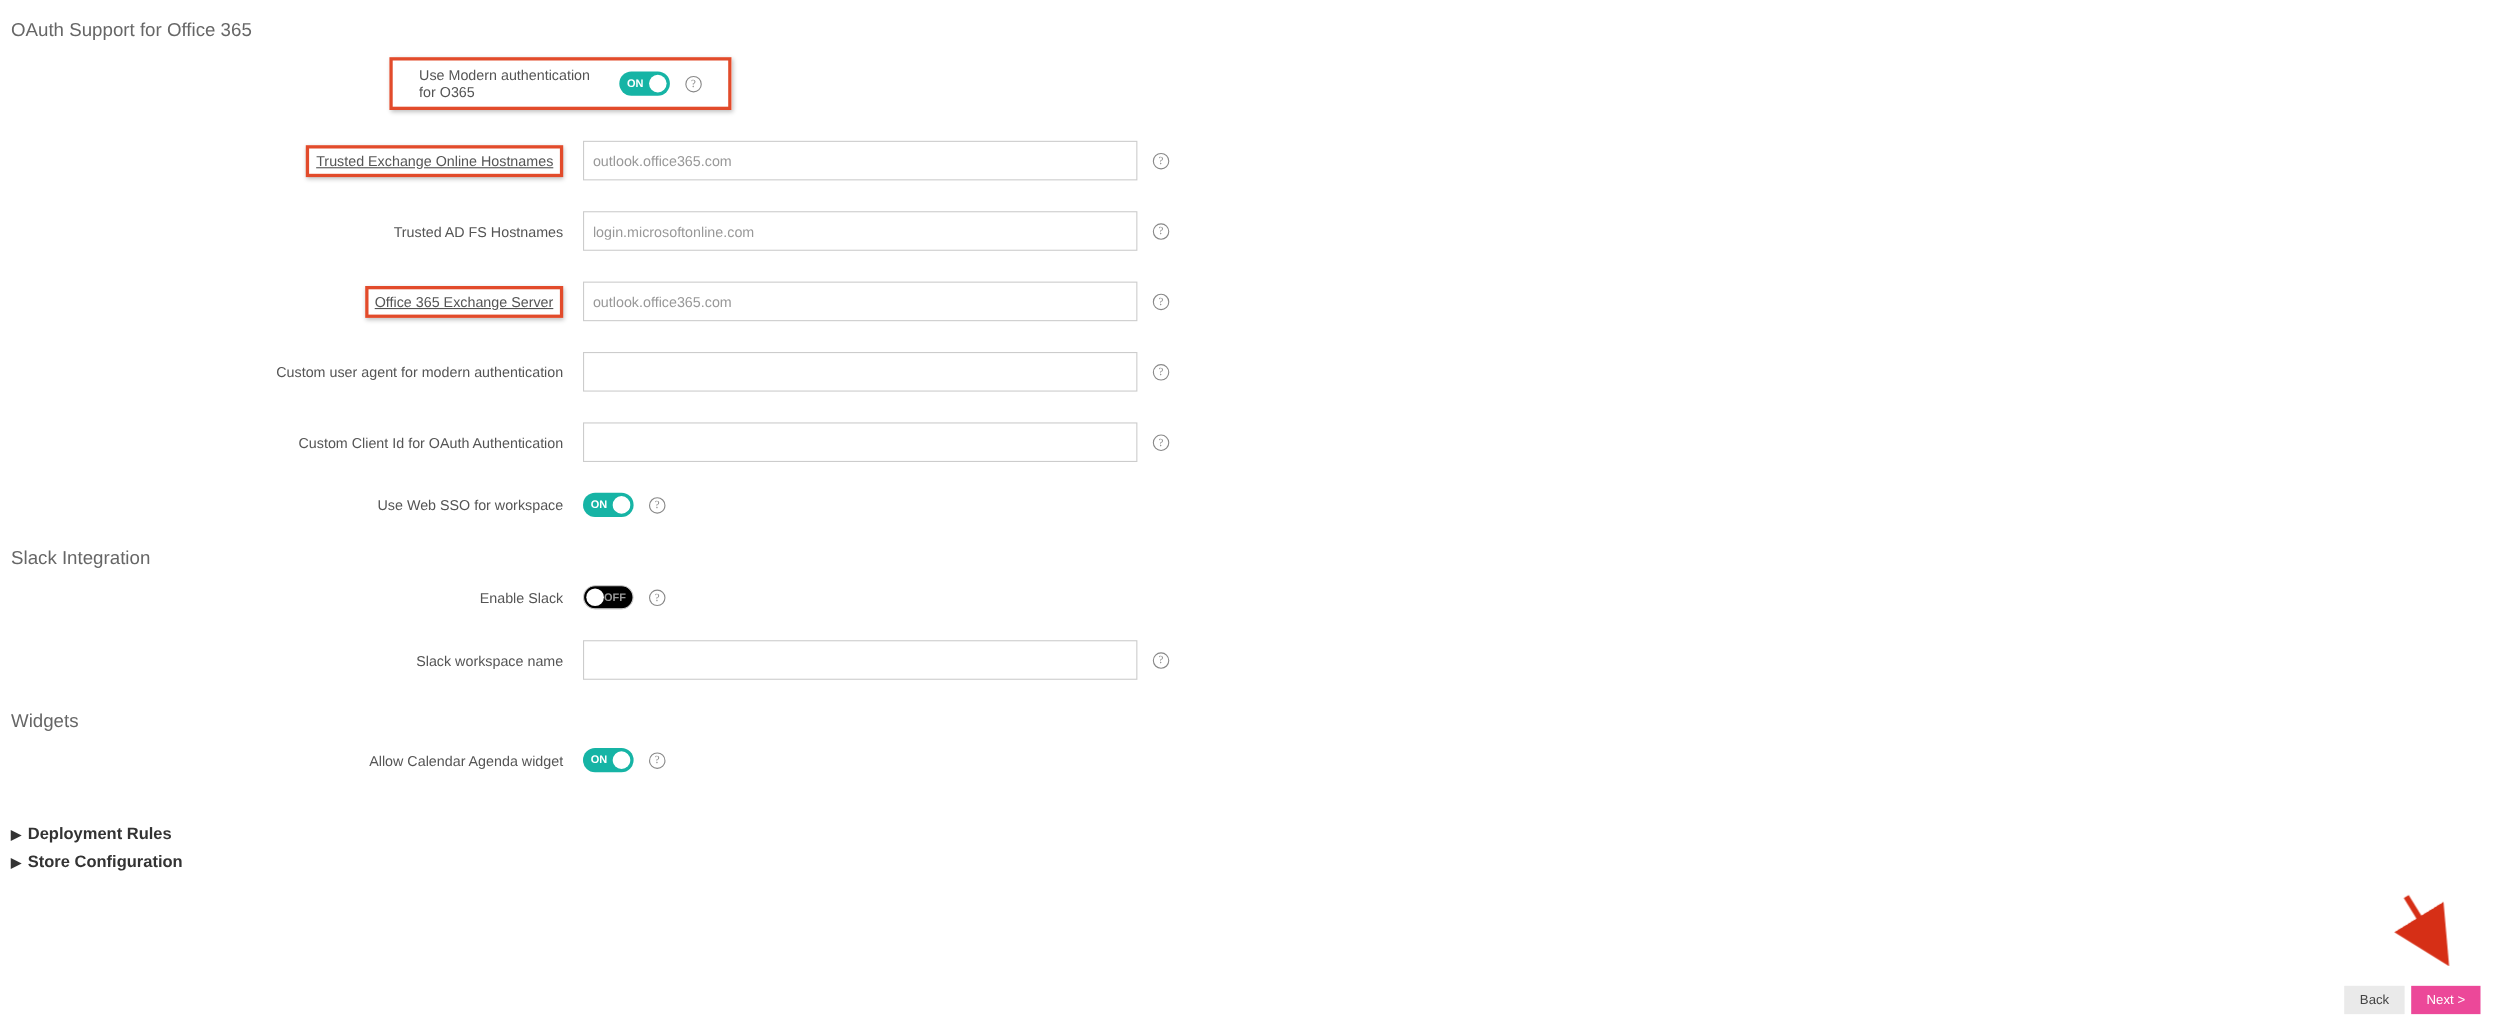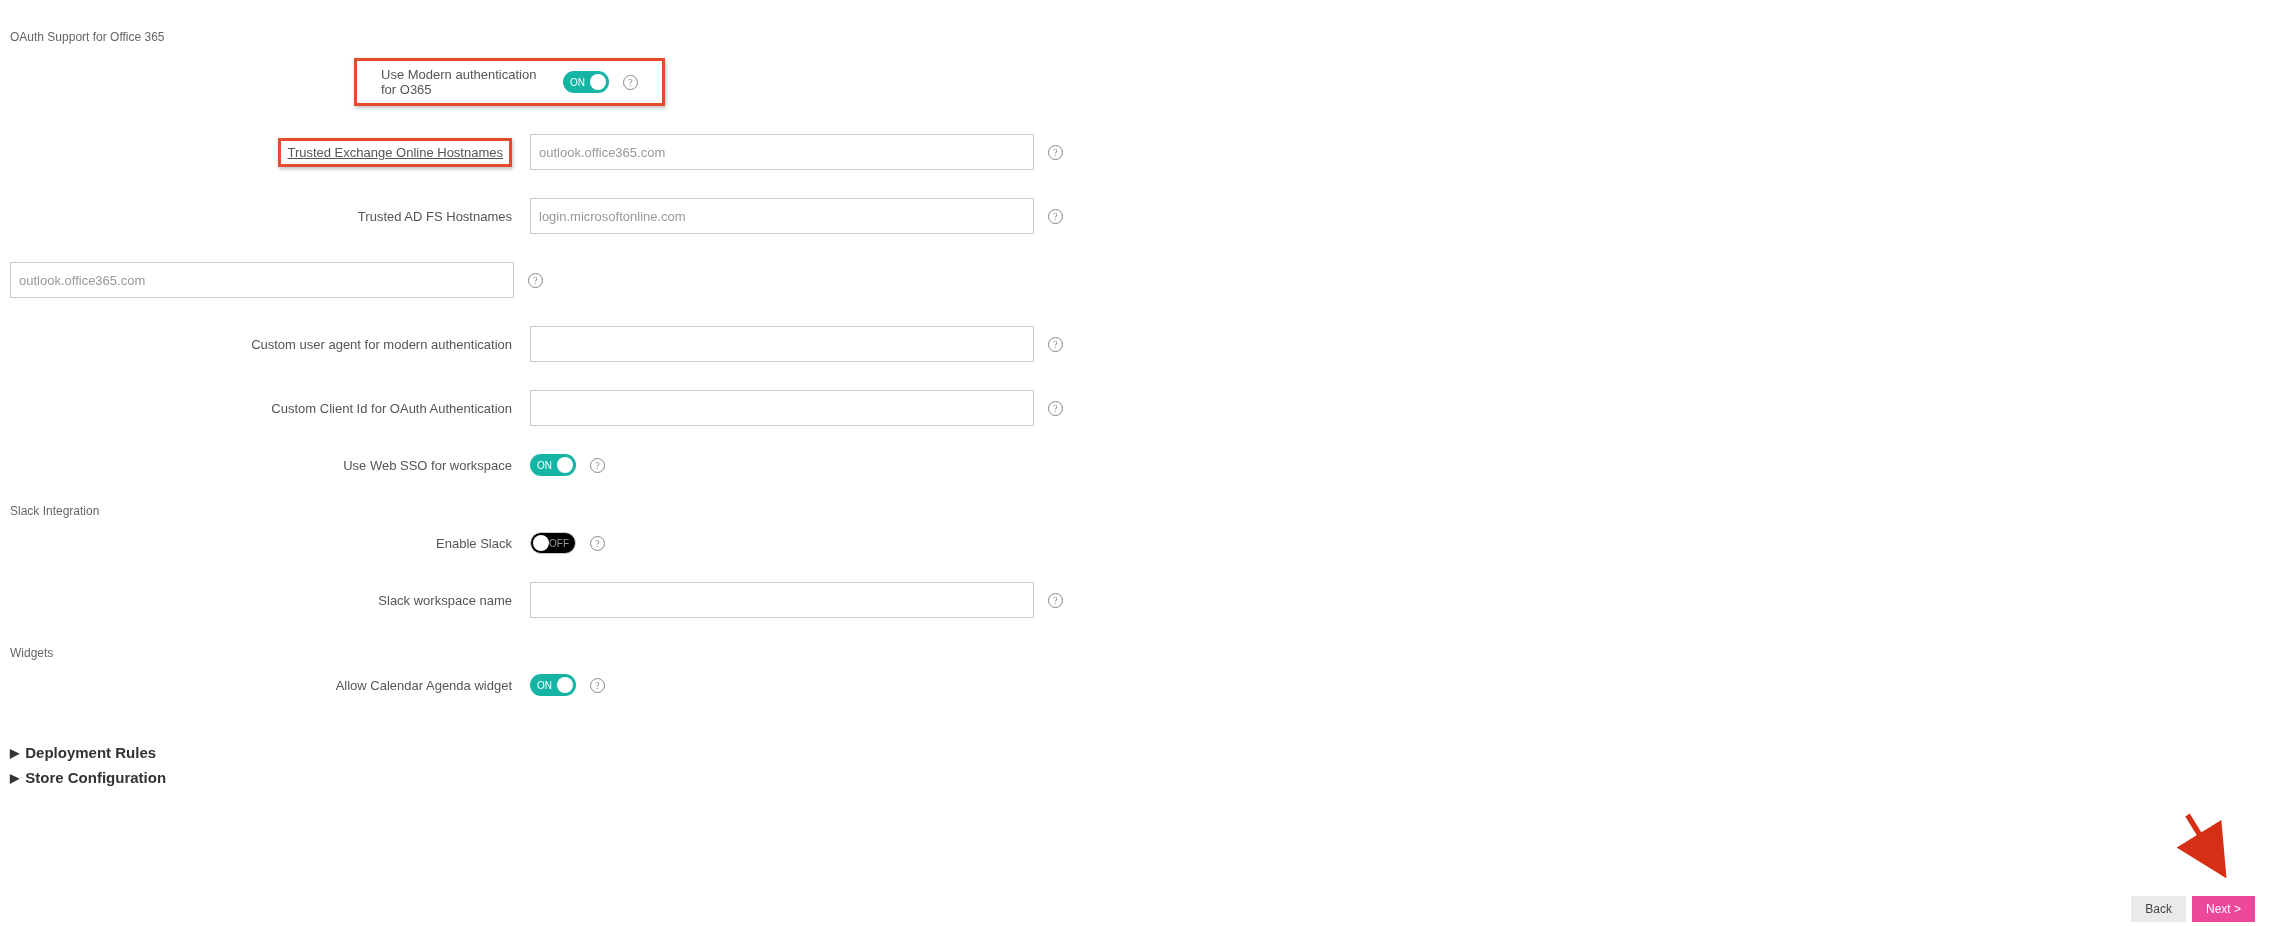--- a/index.html
+++ b/index.html
@@ -15,8 +15,8 @@
     }
     .section-label {
       color: #666;
-      font-size: 12px;
-      margin: 20px 0 14px 0;
+      font-size: 17px;
+      margin: 8px 0 14px 0;
     }
     .form-row {
       display: flex;

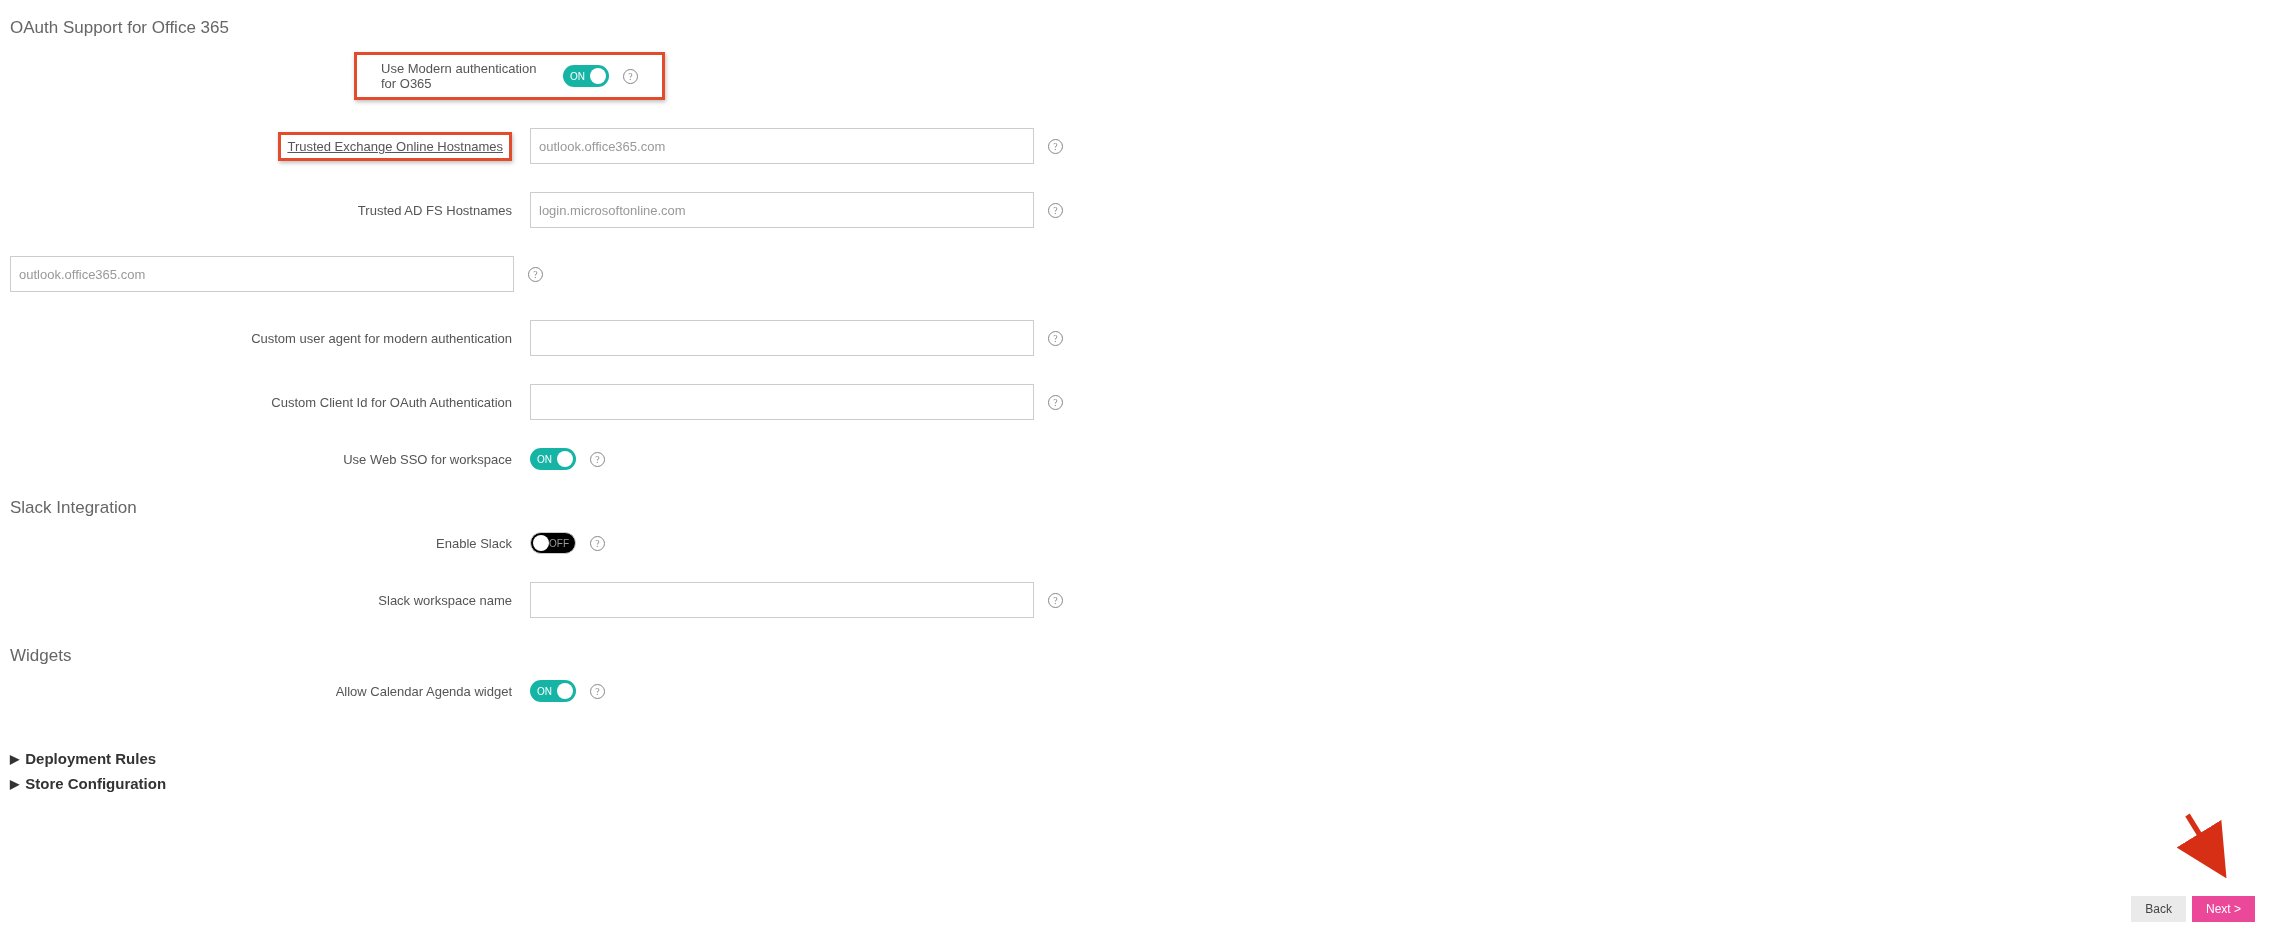--- a/index.html
+++ b/index.html
@@ -95,7 +95,7 @@
     .toggle.off .knob { left: 2px; }
     .toggle .tlabel {
       font-size: 10px;
-      font-weight: 400;
+      font-weight: 700;
       color: #fff;
       position: absolute;
     }

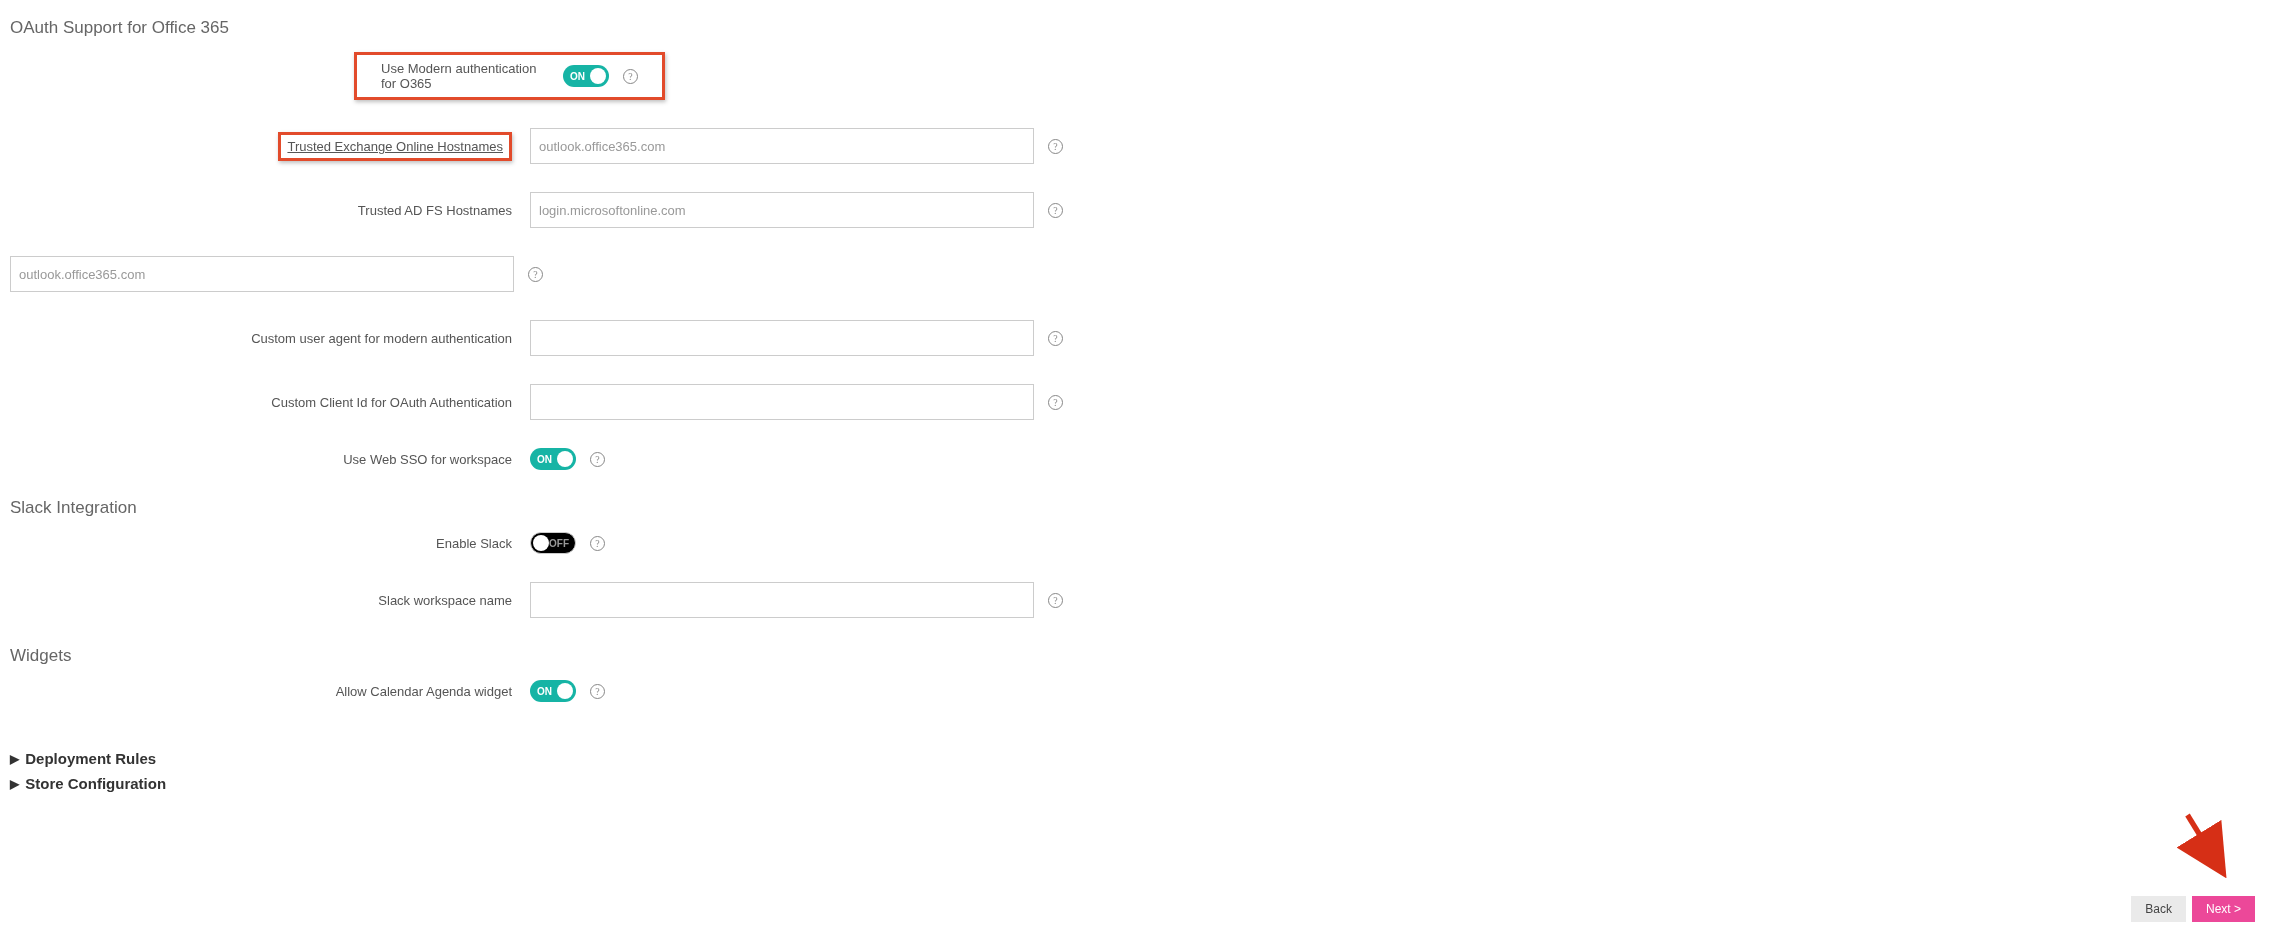--- a/index.html
+++ b/index.html
@@ -178,6 +178,11 @@
 </div>
 
 <div class="form-row">
+  <div class="label-col">
+    <span class="highlight-box">
+      <span>Office 365 Exchange Server</span>
+    </span>
+  </div>
   <div class="control-col">
     <input class="text-input" type="text" placeholder="outlook.office365.com" style="">
     <span class="help-icon">?</span>

